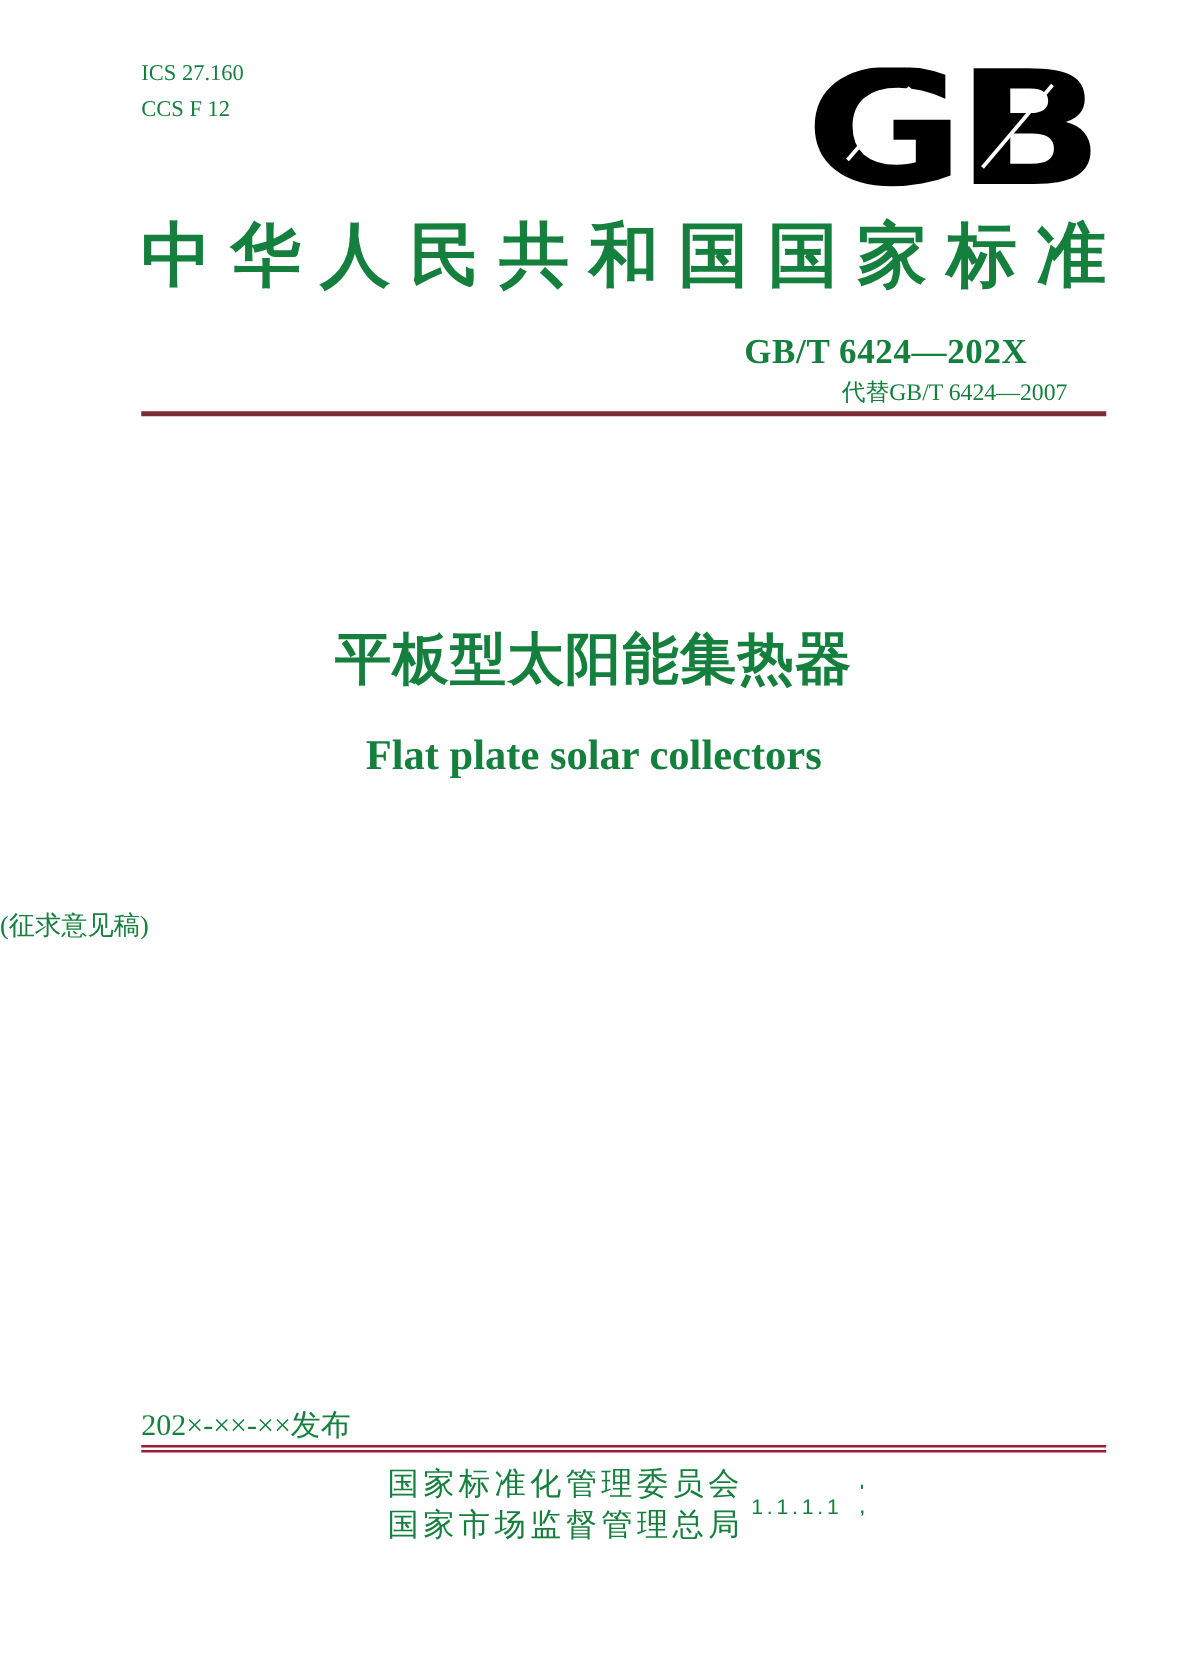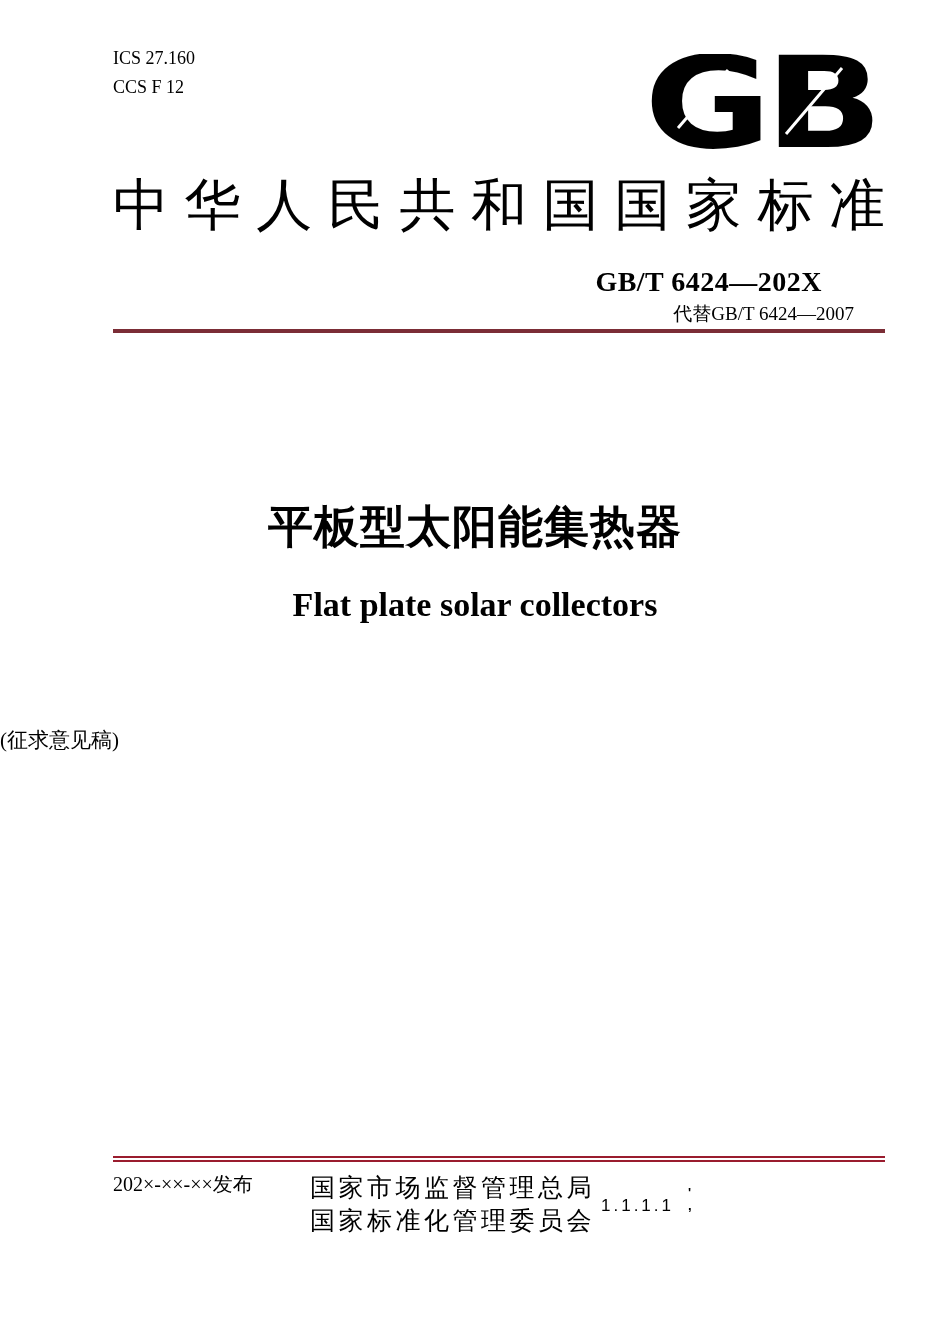--- a/index.html
+++ b/index.html
@@ -5,7 +5,7 @@
   html,body { margin:0; padding:0; background:#ffffff; }
   .page {
     position:relative; width:923px; height:1344px; background:#ffffff;
-    font-family:"Liberation Serif", serif; color:#000000; overflow:hidden;
+    font-family:"Liberation Serif", serif; color:#15803d; overflow:hidden;
   }
 
   

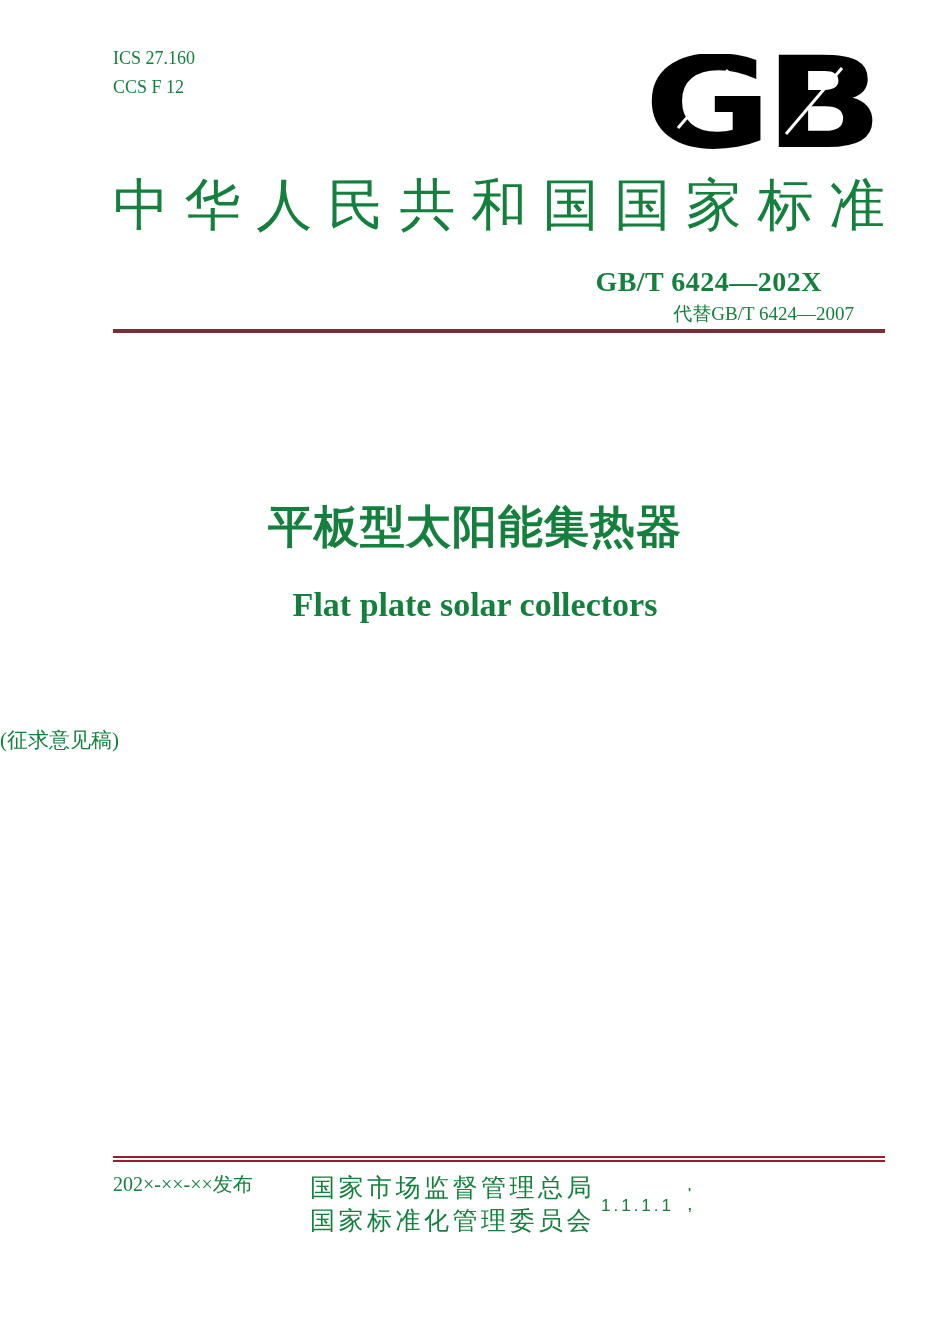--- a/index.html
+++ b/index.html
@@ -17,7 +17,7 @@
   
   .std-name {
     position:absolute; left:113px; top:170px; width:772px;
-    font-size:56px; line-height:70px; font-weight:400;
+    font-size:56px; line-height:70px; font-weight:700;
     text-align:justify; text-align-last:justify; text-justify:inter-ideograph;
     white-space:nowrap; letter-spacing:0;
   }

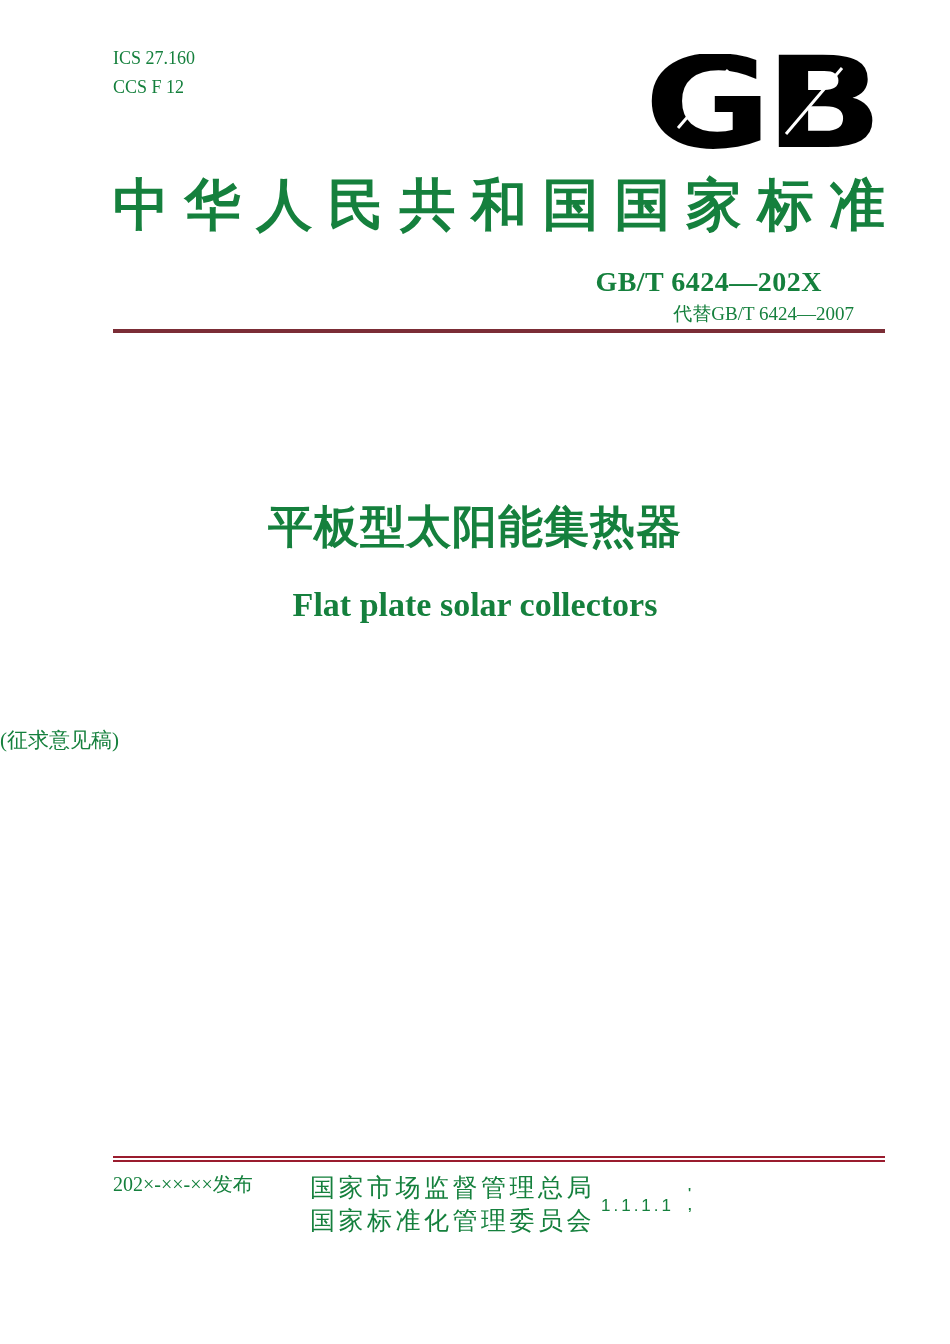--- a/index.html
+++ b/index.html
@@ -47,7 +47,7 @@
   .date-row {
     position:absolute; left:113px; top:1124px; width:772px;
     display:flex; justify-content:space-between;
-    font-size:20px; font-weight:500;margin-top:47px;
+    font-size:24px; font-weight:500;
   }
 
   .rule-bottom {

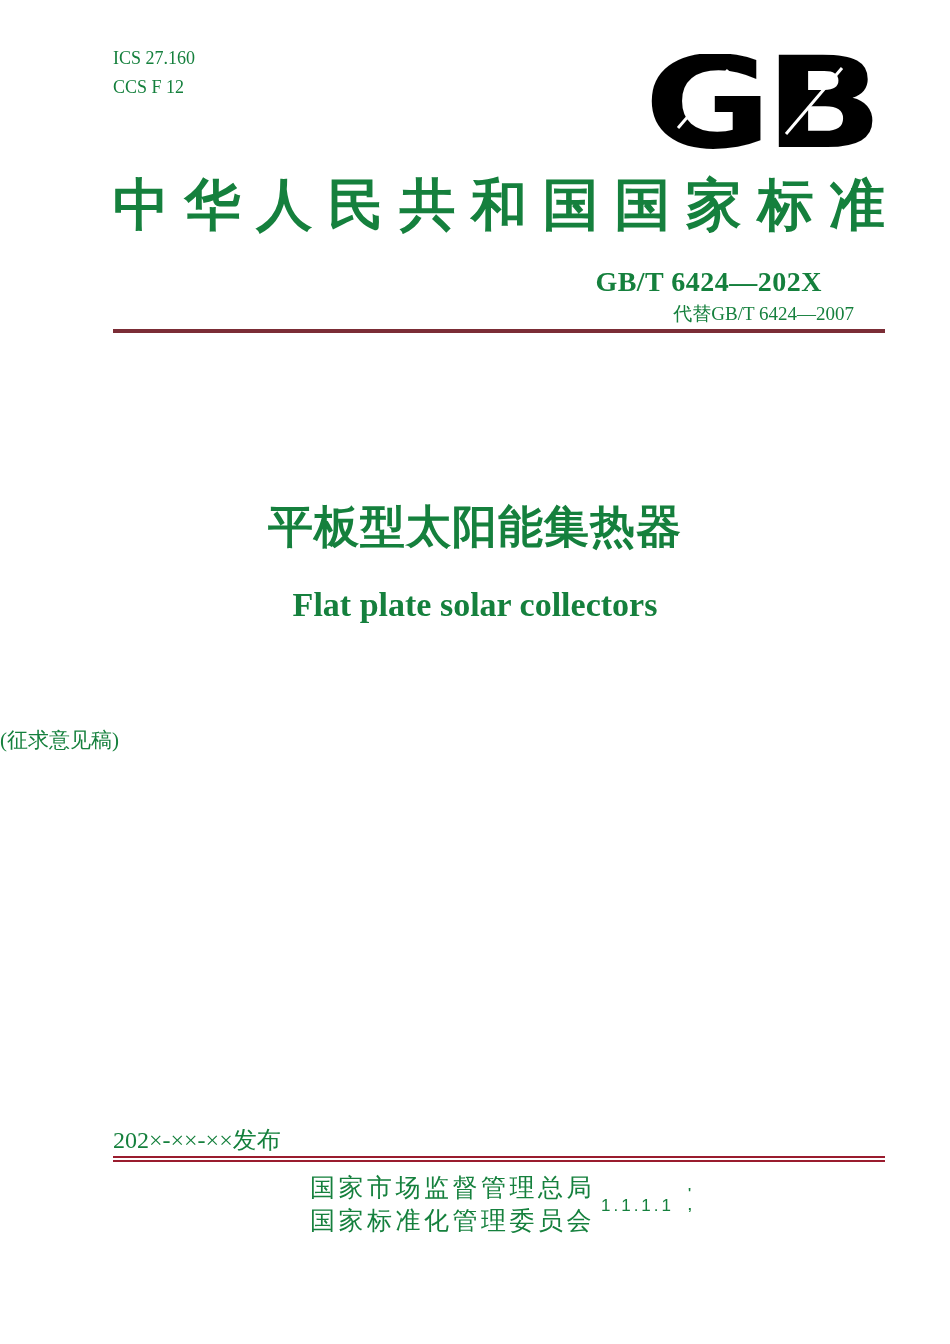--- a/index.html
+++ b/index.html
@@ -110,8 +110,8 @@
   <div class="rule-bottom"></div>
 
   <div class="issuer-block">
+    <div>国家标准化管理委员会</div>
     <div>国家市场监督管理总局</div>
-    <div>国家标准化管理委员会</div>
   </div>
 
   <div class="revision-marker">1.1.1.1</div>

